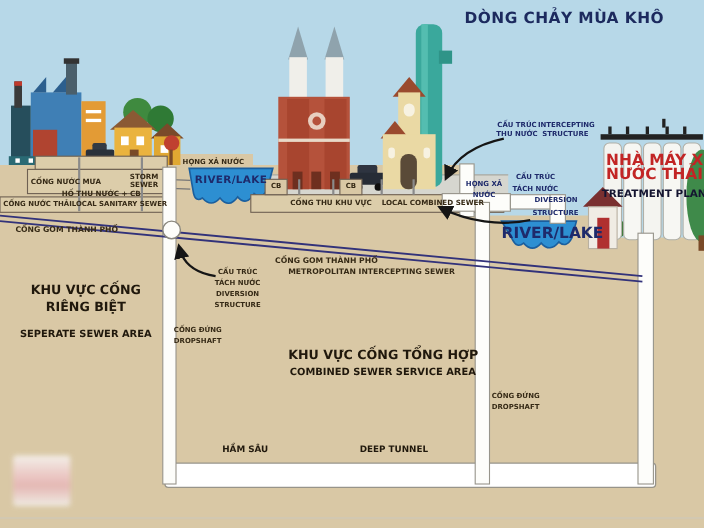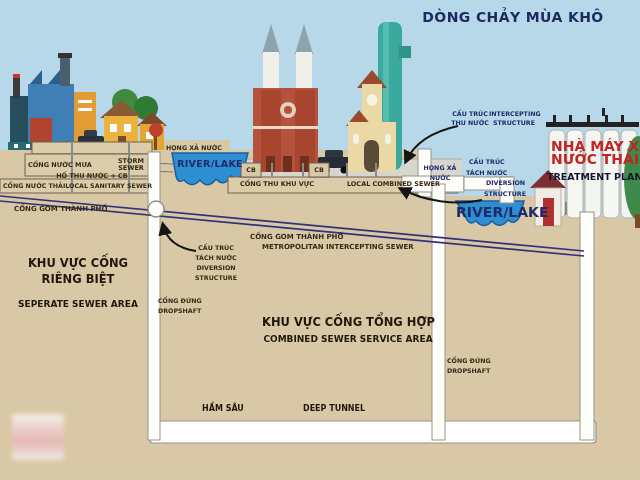--- a/index.html
+++ b/index.html
@@ -231,7 +231,7 @@
   <div class="lbl t63" style="left:245px;top:166px;width:12px;text-align:center;">CB</div>
   <div class="lbl t63" style="left:313px;top:166px;width:12px;text-align:center;">CB</div>
 
-  <div class="lbl t65" style="left:240px;top:180px;width:200px;display:flex;gap:9px;justify-content:space-between;">
+  <div class="lbl t65" style="left:240px;top:180px;width:200px;display:flex;gap:9px;justify-content:flex-end;">
     <span>CỐNG THU KHU VỰC</span>
     <span>LOCAL COMBINED SEWER</span>
   </div>

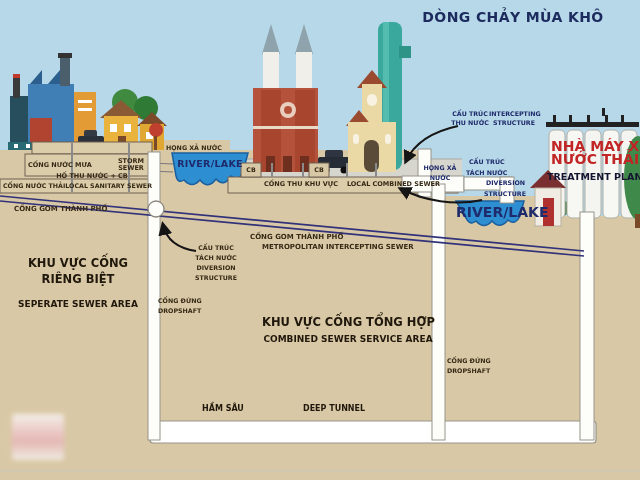--- a/index.html
+++ b/index.html
@@ -287,7 +287,7 @@
   <div class="lbl center dark t9" style="left:262px;top:334px;width:172px;">COMBINED SEWER SERVICE AREA</div>
 
   <div class="lbl dark t8" style="left:202px;top:404px;">HẦM SÂU</div>
-  <div class="lbl dark t8" style="left:264px;top:404px;padding-left:39px;">DEEP TUNNEL</div>
+  <div class="lbl dark t8" style="left:288px;top:404px;padding-left:39px;">DEEP TUNNEL</div>
 
   <div class="lbl center red t85" style="left:551px;top:137px;width:84px;">NHÀ MÁY XỬ LÝ</div>
   <div class="lbl center red t85" style="left:551px;top:150px;width:84px;">NƯỚC THẢI</div>

